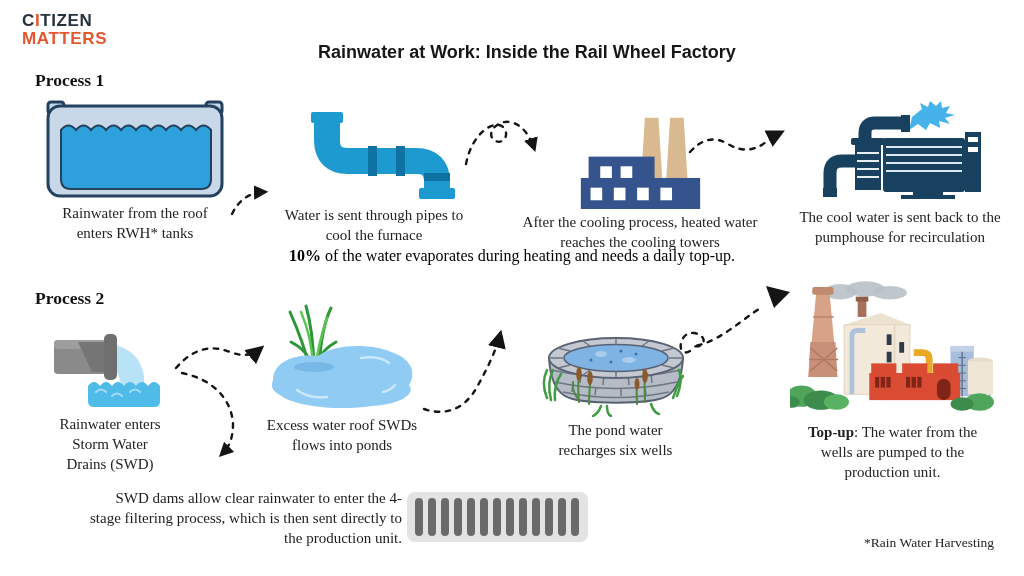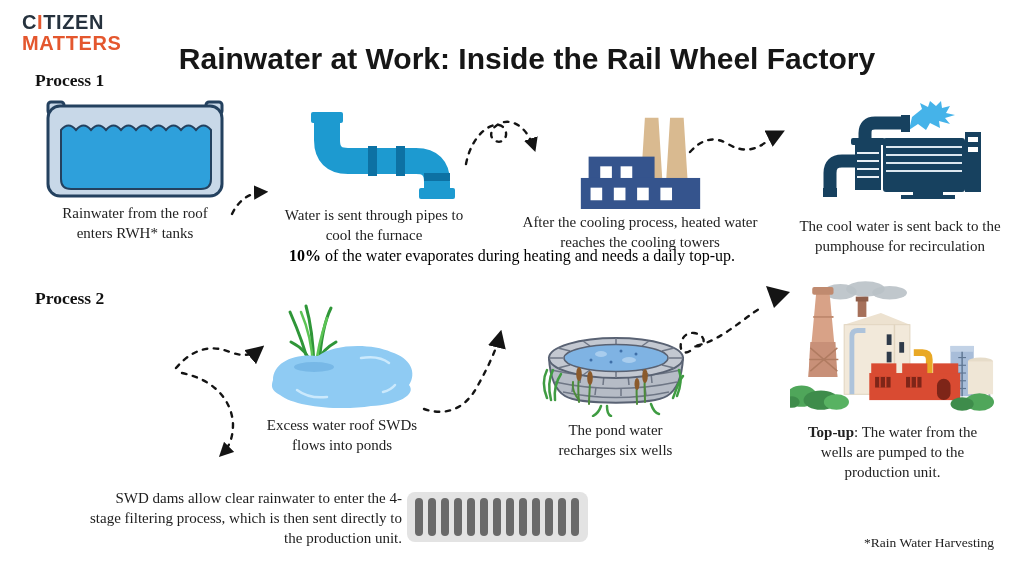--- a/index.html
+++ b/index.html
@@ -8,7 +8,7 @@
   .abs{position:absolute;}
   
   .logo{left:22px;top:12px;line-height:1.05;font-family:"Liberation Sans","DejaVu Sans",sans-serif;
-        font-weight:800;font-size:20px;letter-spacing:.6px;}
+        font-weight:800;font-size:17px;letter-spacing:.6px;}
   .logo .l1{color:var(--logo_navy,#26323E);}
   .logo .l1 .i{color:var(--accent_orange,#E4572E);}
   .logo .l2{color:var(--accent_orange,#E4572E);}

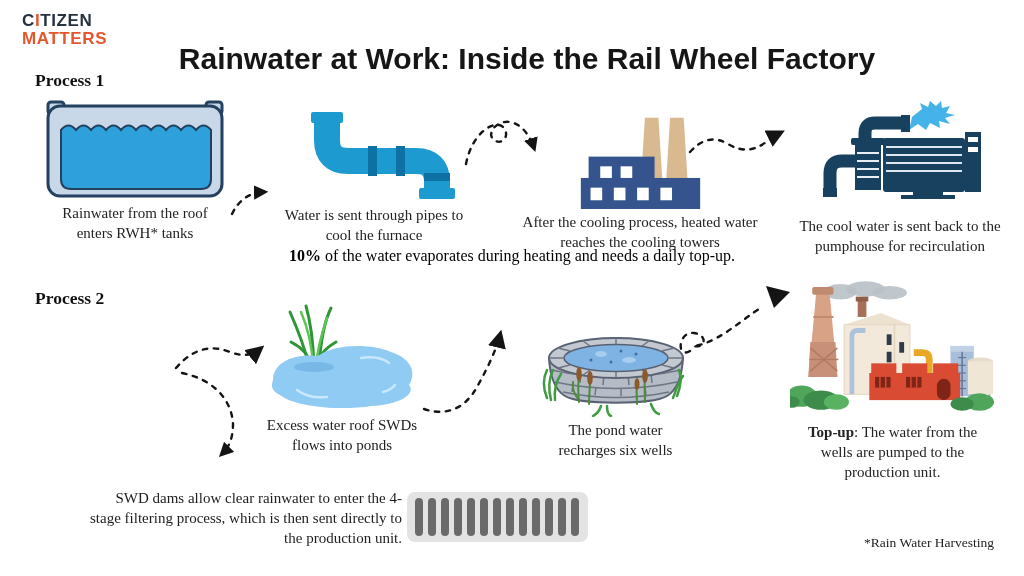--- a/index.html
+++ b/index.html
@@ -14,7 +14,7 @@
   .logo .l2{color:var(--accent_orange,#E4572E);}
   
   .title{left:0;right:0;top:42px;text-align:center;font-family:"Liberation Sans","DejaVu Sans",sans-serif;
-         font-weight:700;font-size:30px;color:#161616;margin:0;padding-left:30px;}
+         font-weight:700;font-size:18px;color:#161616;margin:0;padding-left:30px;}
   .proc-label{font-weight:700;font-size:17.5px;color:#111;}
   
   .step{position:absolute;text-align:center;}

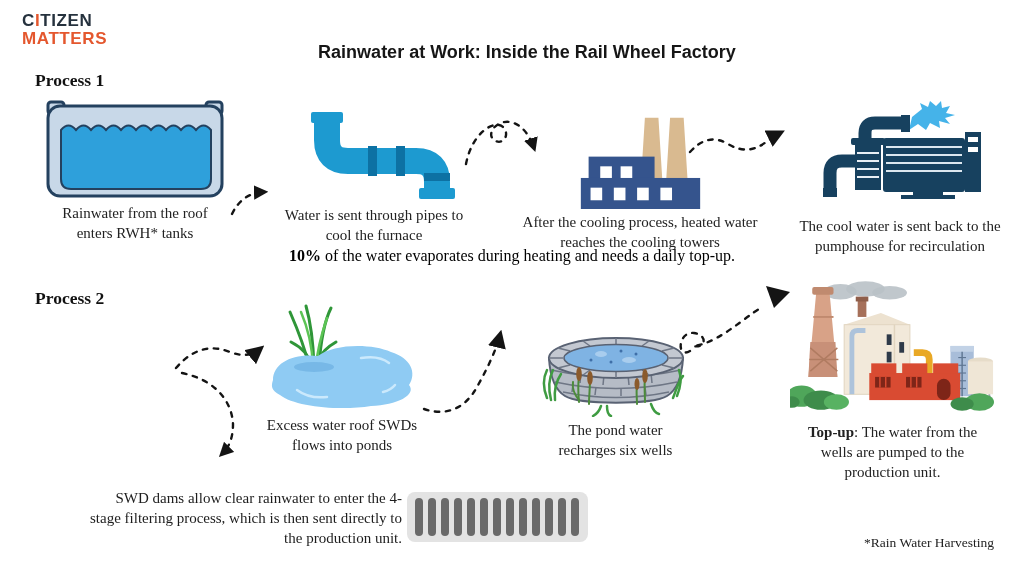--- a/index.html
+++ b/index.html
@@ -130,7 +130,7 @@
       <rect x="100" y="91" width="30" height="4" fill="var(--pump_navy,#17415F)"></rect>
       <rect x="88" y="95" width="54" height="4" fill="var(--pump_navy,#17415F)"></rect>
     </svg>
-    <div class="cap" style="width:226px;margin-top:17px;">The cool water is sent back to the pumphouse for recirculation</div>
+    <div class="cap" style="width:226px;margin-top:8px;">The cool water is sent back to the pumphouse for recirculation</div>
   </div>
 
   <div class="abs note">

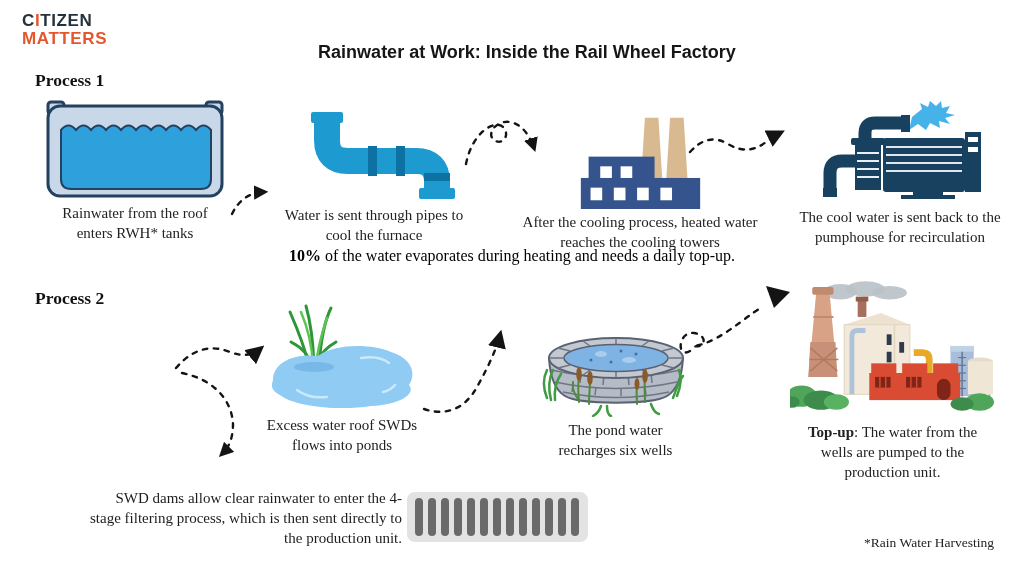--- a/index.html
+++ b/index.html
@@ -139,6 +139,22 @@
 
   <div class="abs proc-label" style="left:35px;top:288px;">Process 2</div>
 
+  <div class="step" style="left:30px;top:312px;width:160px;">
+    <svg width="125" height="95" viewBox="0 0 125 95">
+      <path d="M64,32 Q92,38 96,64 L96,78 L74,78 Q70,52 56,44 Z" fill="#B8E2F6"></path>
+      <rect x="6" y="28" width="56" height="34" rx="4" fill="#8A8A8A"></rect>
+      <rect x="6" y="28" width="56" height="9" rx="4" fill="#9E9E9E"></rect>
+      <polygon points="30,30 60,30 60,60 44,60" fill="#757575"></polygon>
+      <rect x="56" y="22" width="13" height="46" rx="5" fill="#6F6F6F"></rect>
+      <path d="M40,74 q6,-8 12,0 q6,-8 12,0 q6,-8 12,0 q6,-8 12,0 q6,-8 12,0 q6,-8 12,0 L112,89 Q112,95 106,95 L46,95 Q40,95 40,89 Z" fill="#4FBBE8"></path>
+      <g stroke="#A5DCF5" stroke-width="2" fill="none" stroke-linecap="round">
+        <path d="M48,80 q5,-5 10,0"></path>
+          <path d="M64,84 q5,-5 10,0"></path>
+          <path d="M82,80 q5,-5 10,0"></path>
+      </g>
+    </svg>
+    <div class="cap" style="width:118px;margin-top:8px;">Rainwater enters Storm Water Drains (SWD)</div>
+  </div>
 
   <svg class="abs" style="left:172px;top:342px;" width="98" height="42" viewBox="0 0 98 42">
     <path class="dash" d="M4,26 Q28,-2 58,10 Q76,17 88,7" marker-end="url(#ah2)"></path>

